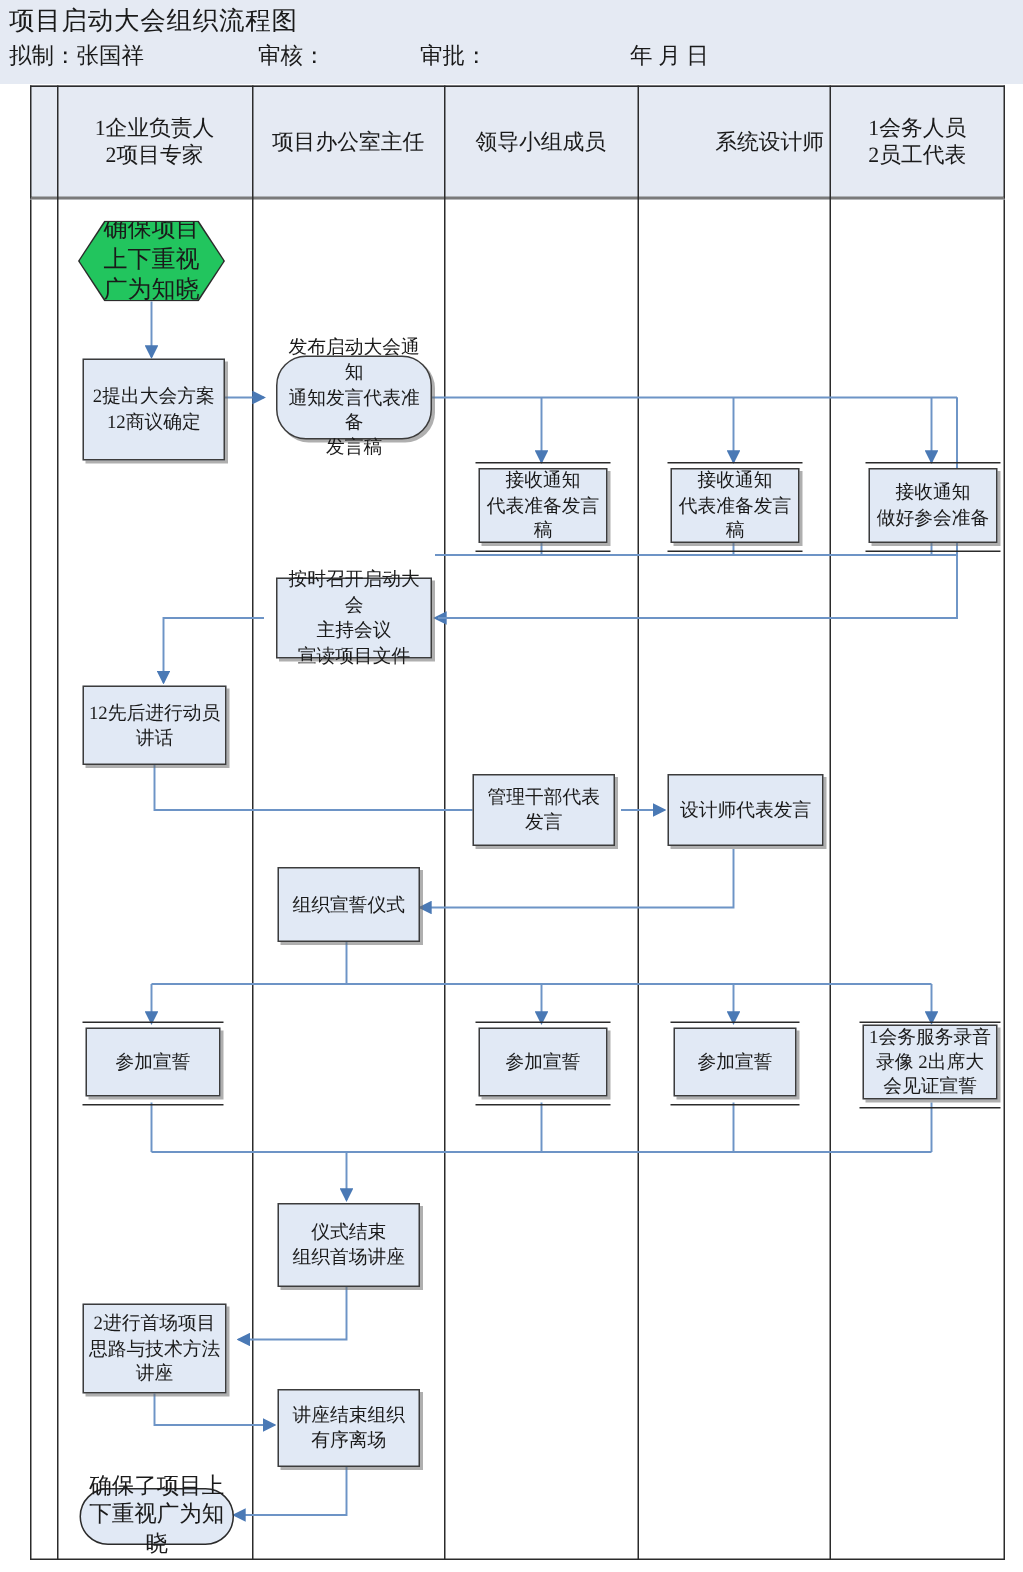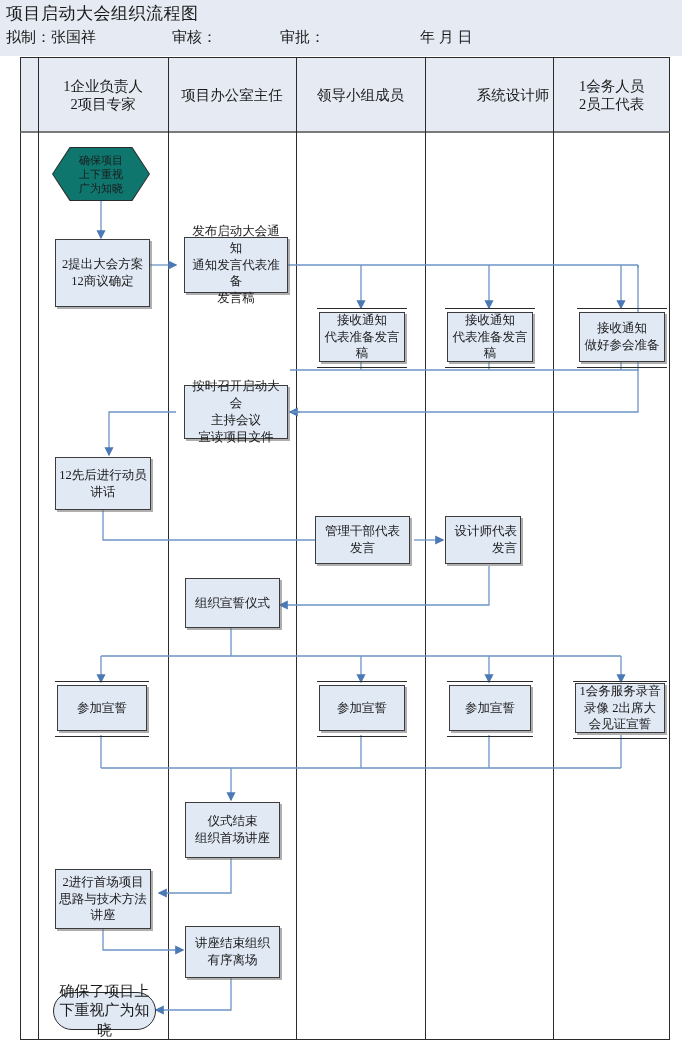--- a/index.html
+++ b/index.html
@@ -53,9 +53,9 @@
   }
   .hexa{
     position:absolute;box-sizing:border-box;
-    background:#0f766e;
-    display:flex;align-items:center;justify-content:center;
-    text-align:center;font-size:11px;line-height:1.3;
+    background:#22c55e;
+    display:flex;align-items:center;justify-content:center;
+    text-align:center;font-size:16px;line-height:1.3;
     clip-path:polygon(18% 0,82% 0,100% 50%,82% 100%,18% 100%,0 50%);
     border:0;
   }

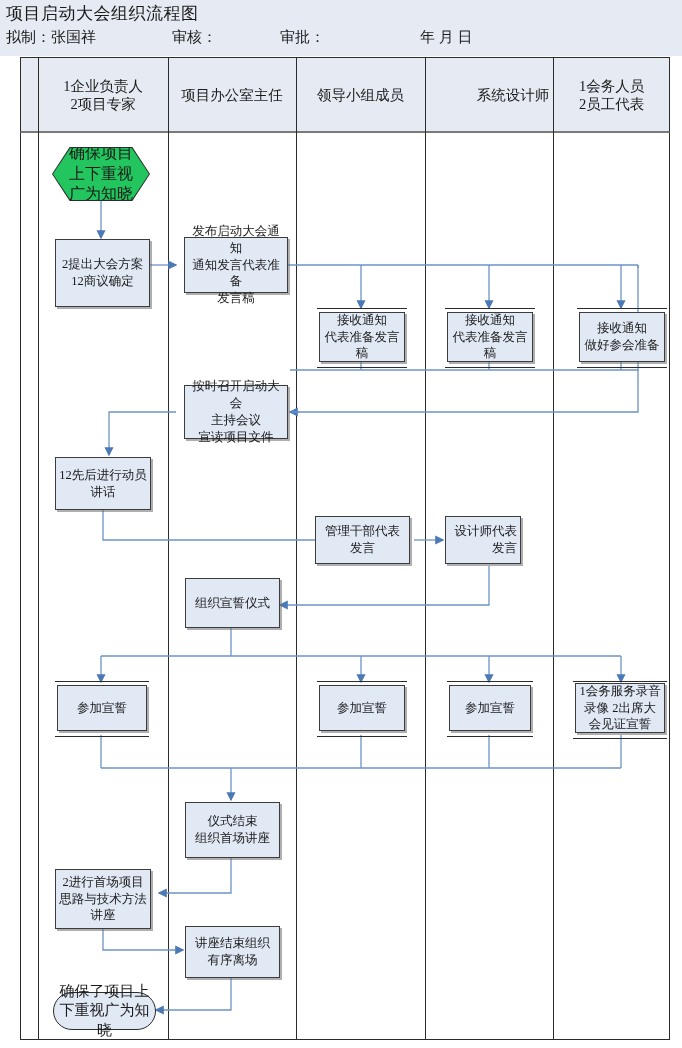--- a/index.html
+++ b/index.html
@@ -165,7 +165,7 @@
 
   <div class="box" style="left:55px;top:239px;width:95px;height:68px;">2提出大会方案<br>12商议确定</div>
 
-  <div class="box" style="left:184px;top:237px;width:104px;height:56px;">发布启动大会通知<br>通知发言代表准备<br>发言稿</div>
+  <div class="box" style="left:184px;top:237px;width:104px;height:56px;border-radius:20px;">发布启动大会通知<br>通知发言代表准备<br>发言稿</div>
 
   <div class="rail" style="left:317px;top:308px;width:90px;"></div>
   <div class="box" style="left:319px;top:312px;width:86px;height:50px;">接收通知<br>代表准备发言稿</div>

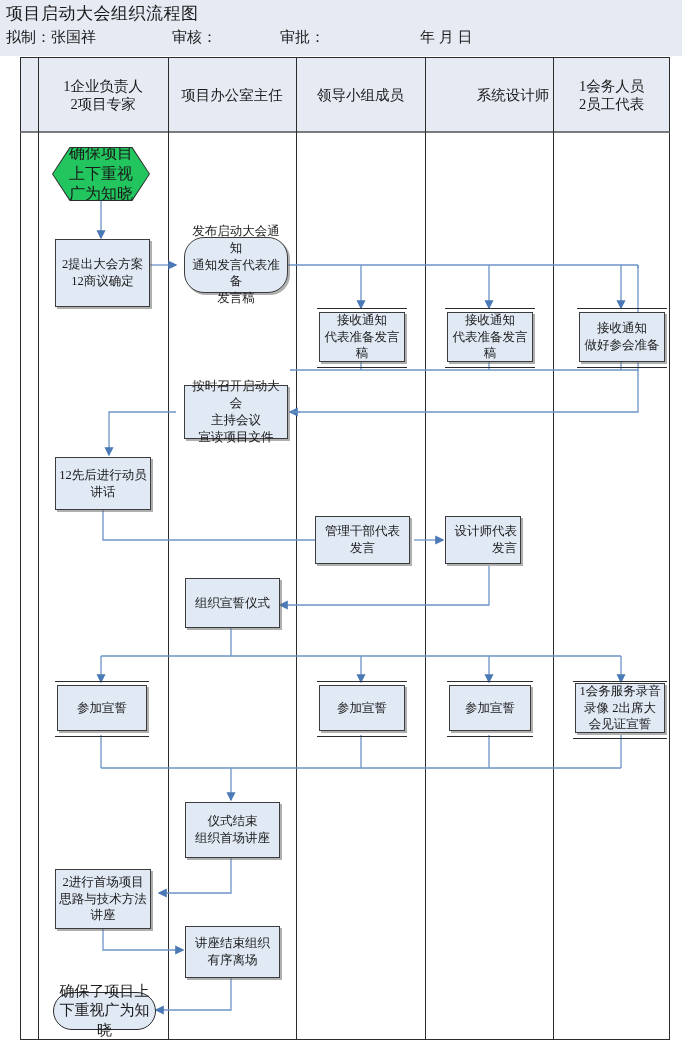--- a/index.html
+++ b/index.html
@@ -185,7 +185,7 @@
 
   <div class="box" style="left:315px;top:516px;width:95px;height:48px;">管理干部代表发言</div>
 
-  <div class="box" style="left:445px;top:516px;width:76px;height:48px;text-align:right;">设计师代表发言</div>
+  <div class="box" style="left:445px;top:516px;width:104px;height:48px;">设计师代表发言</div>
 
   <div class="box" style="left:185px;top:578px;width:95px;height:50px;text-align:right;">组织宣誓仪式</div>
 

